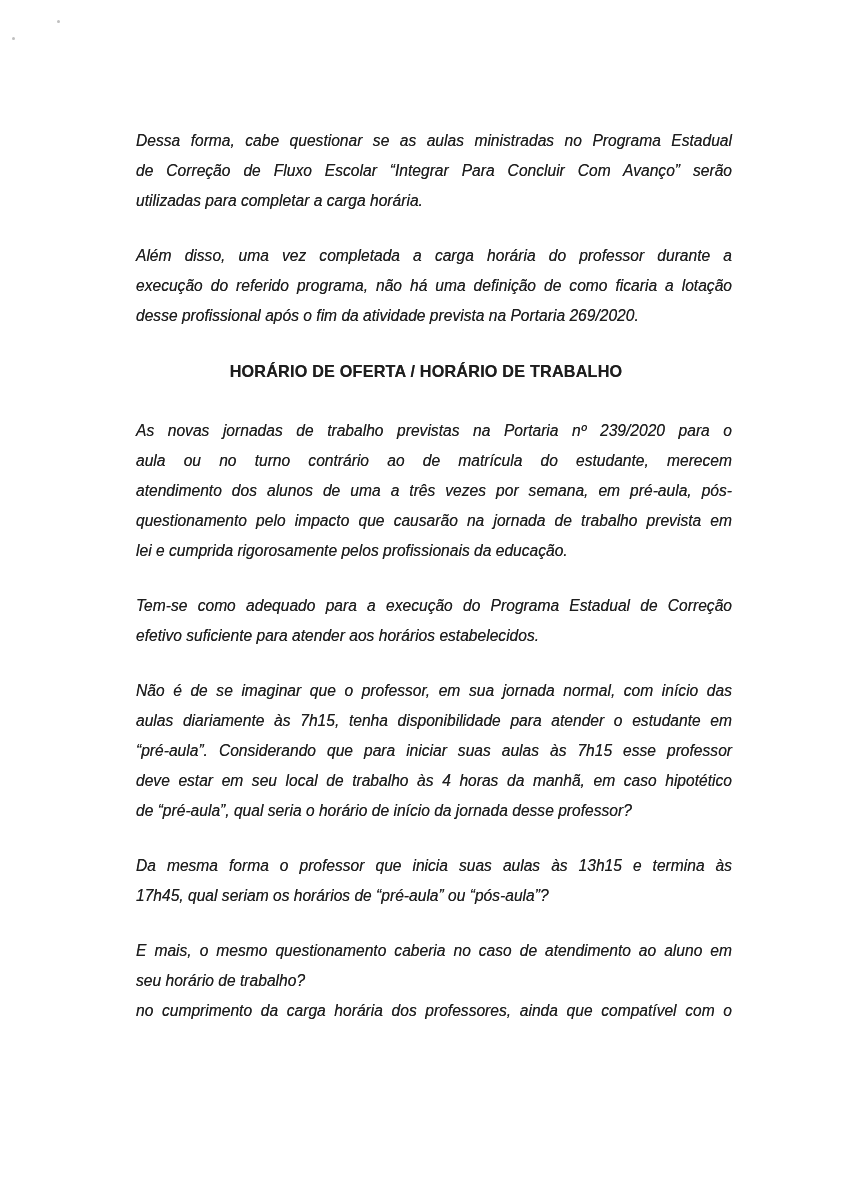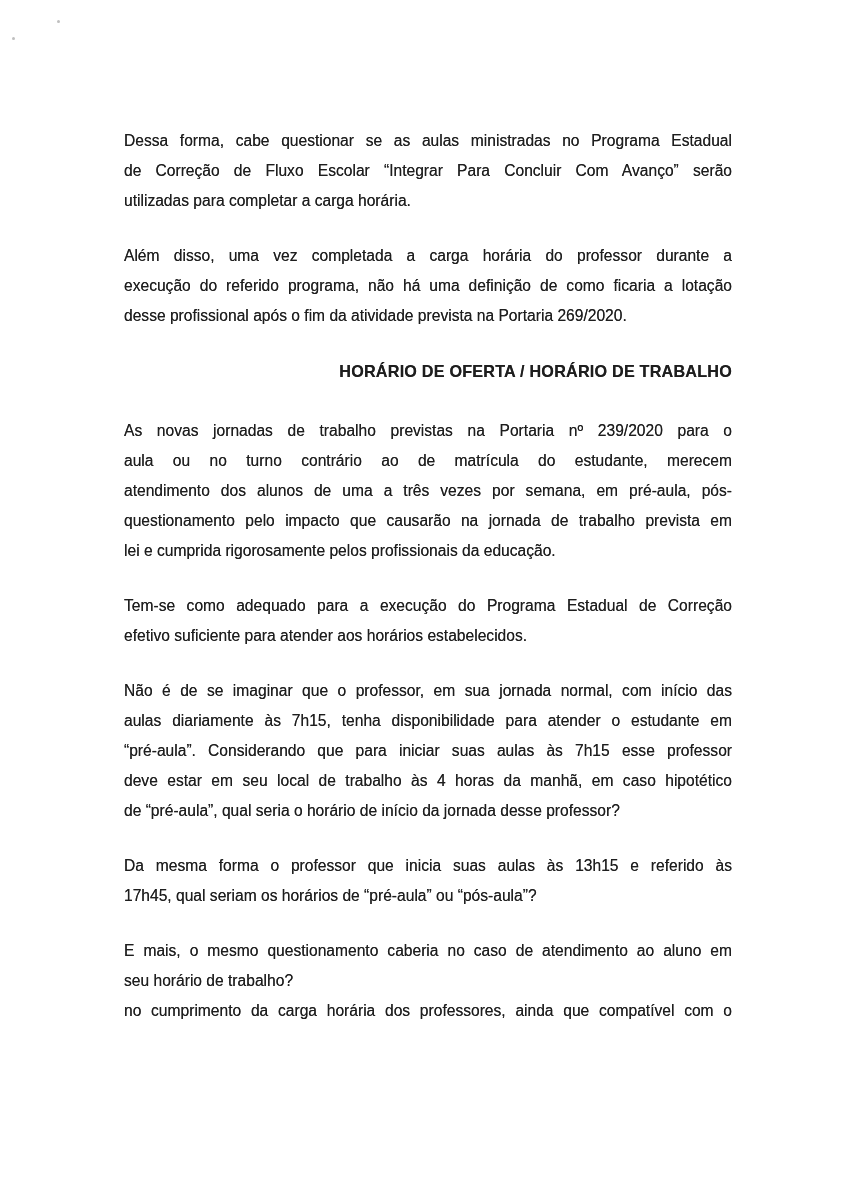--- a/index.html
+++ b/index.html
@@ -28,7 +28,8 @@
     filter: blur(0.22px);
   }
   .para {
-    margin: 0 0 25px 4px;
+    margin: 0 0 25px 16px;
+    font-style: italic;
   }
   .doc-heading {
     margin: 0 0 30px 0;

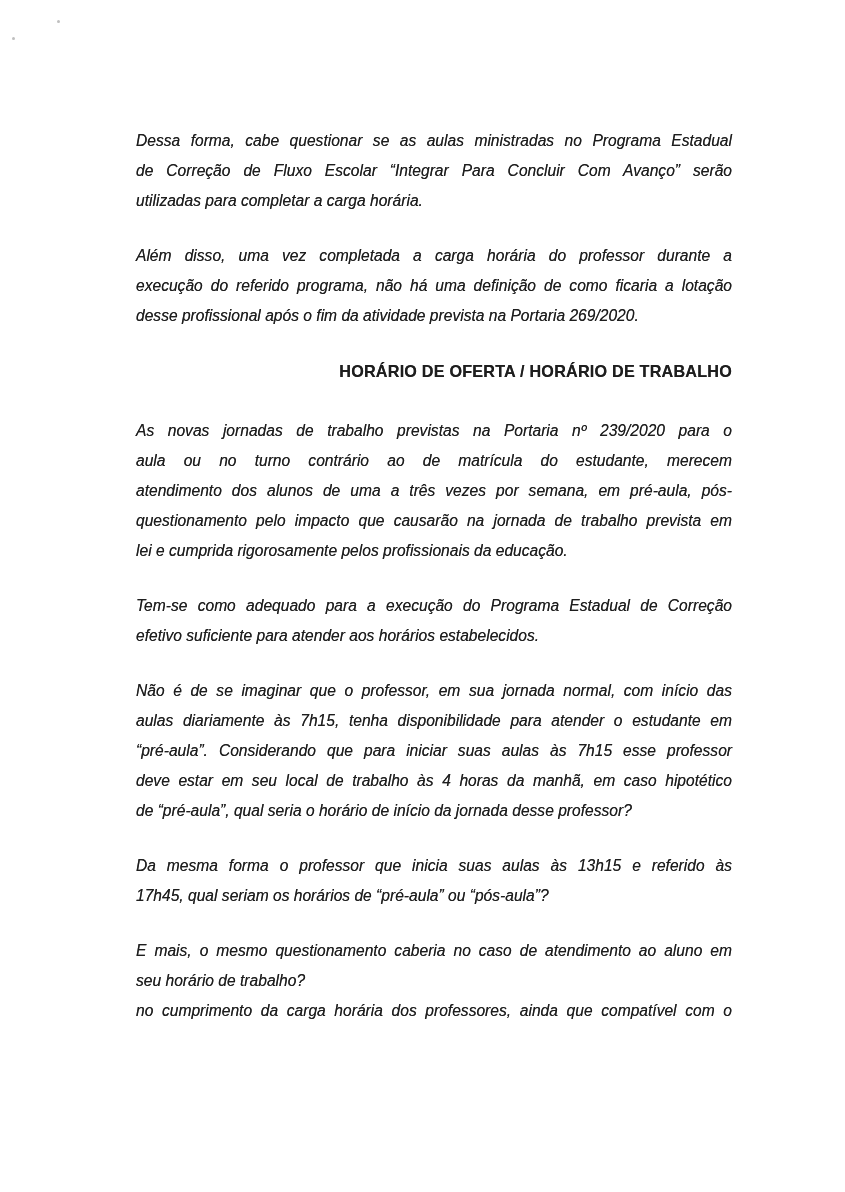--- a/index.html
+++ b/index.html
@@ -37,7 +37,7 @@
     font-size: 16.2px;
     line-height: 30px;
     letter-spacing: 0.2px;
-    text-align: right;
+    text-align: center;
   }
   .line {
     text-align: justify;

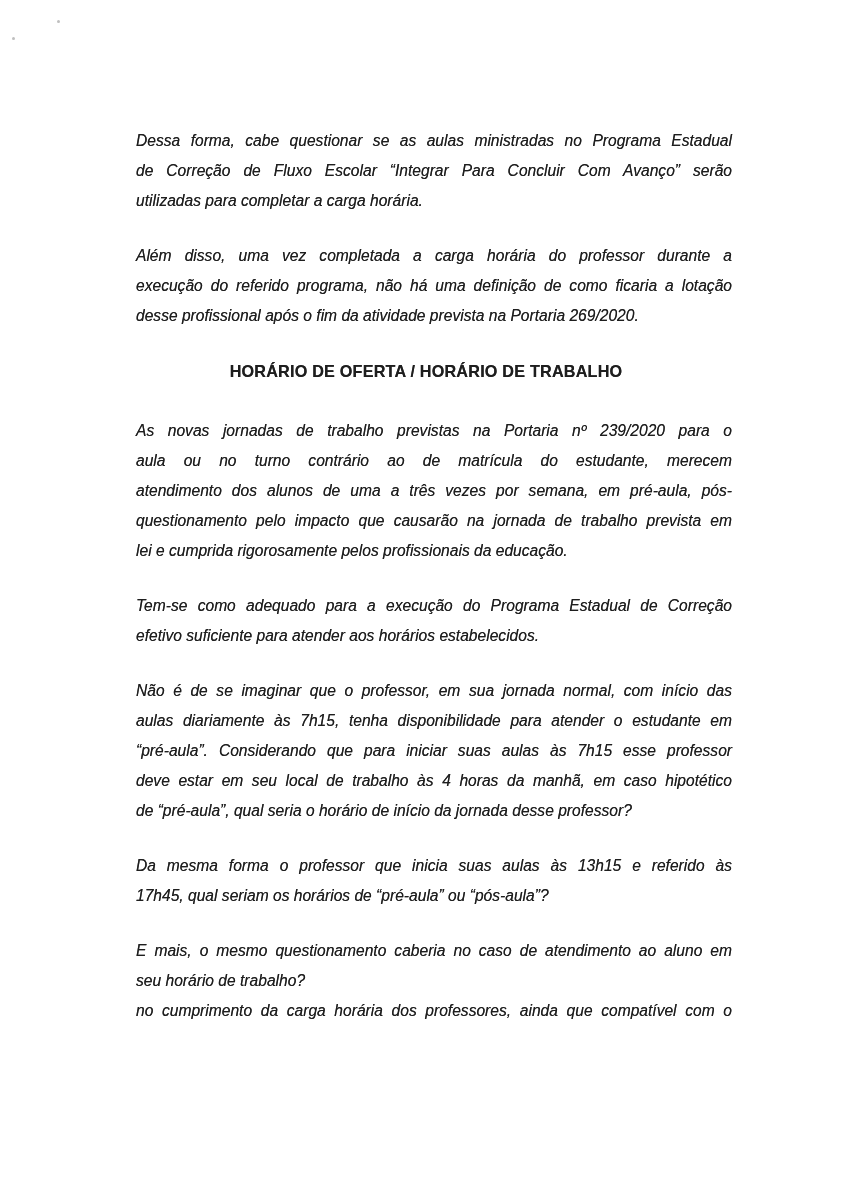--- a/index.html
+++ b/index.html
@@ -101,7 +101,7 @@
       </div>
 
     <div class="para">
-        <div class="line">Da mesma forma o professor que inicia suas aulas às 13h15 e referido às</div>
+        <div class="line">Da mesma forma o professor que inicia suas aulas às 13h15 e termina às</div>
         <div class="line last">17h45, qual seriam os horários de “pré-aula” ou “pós-aula”?</div>
       </div>
 

